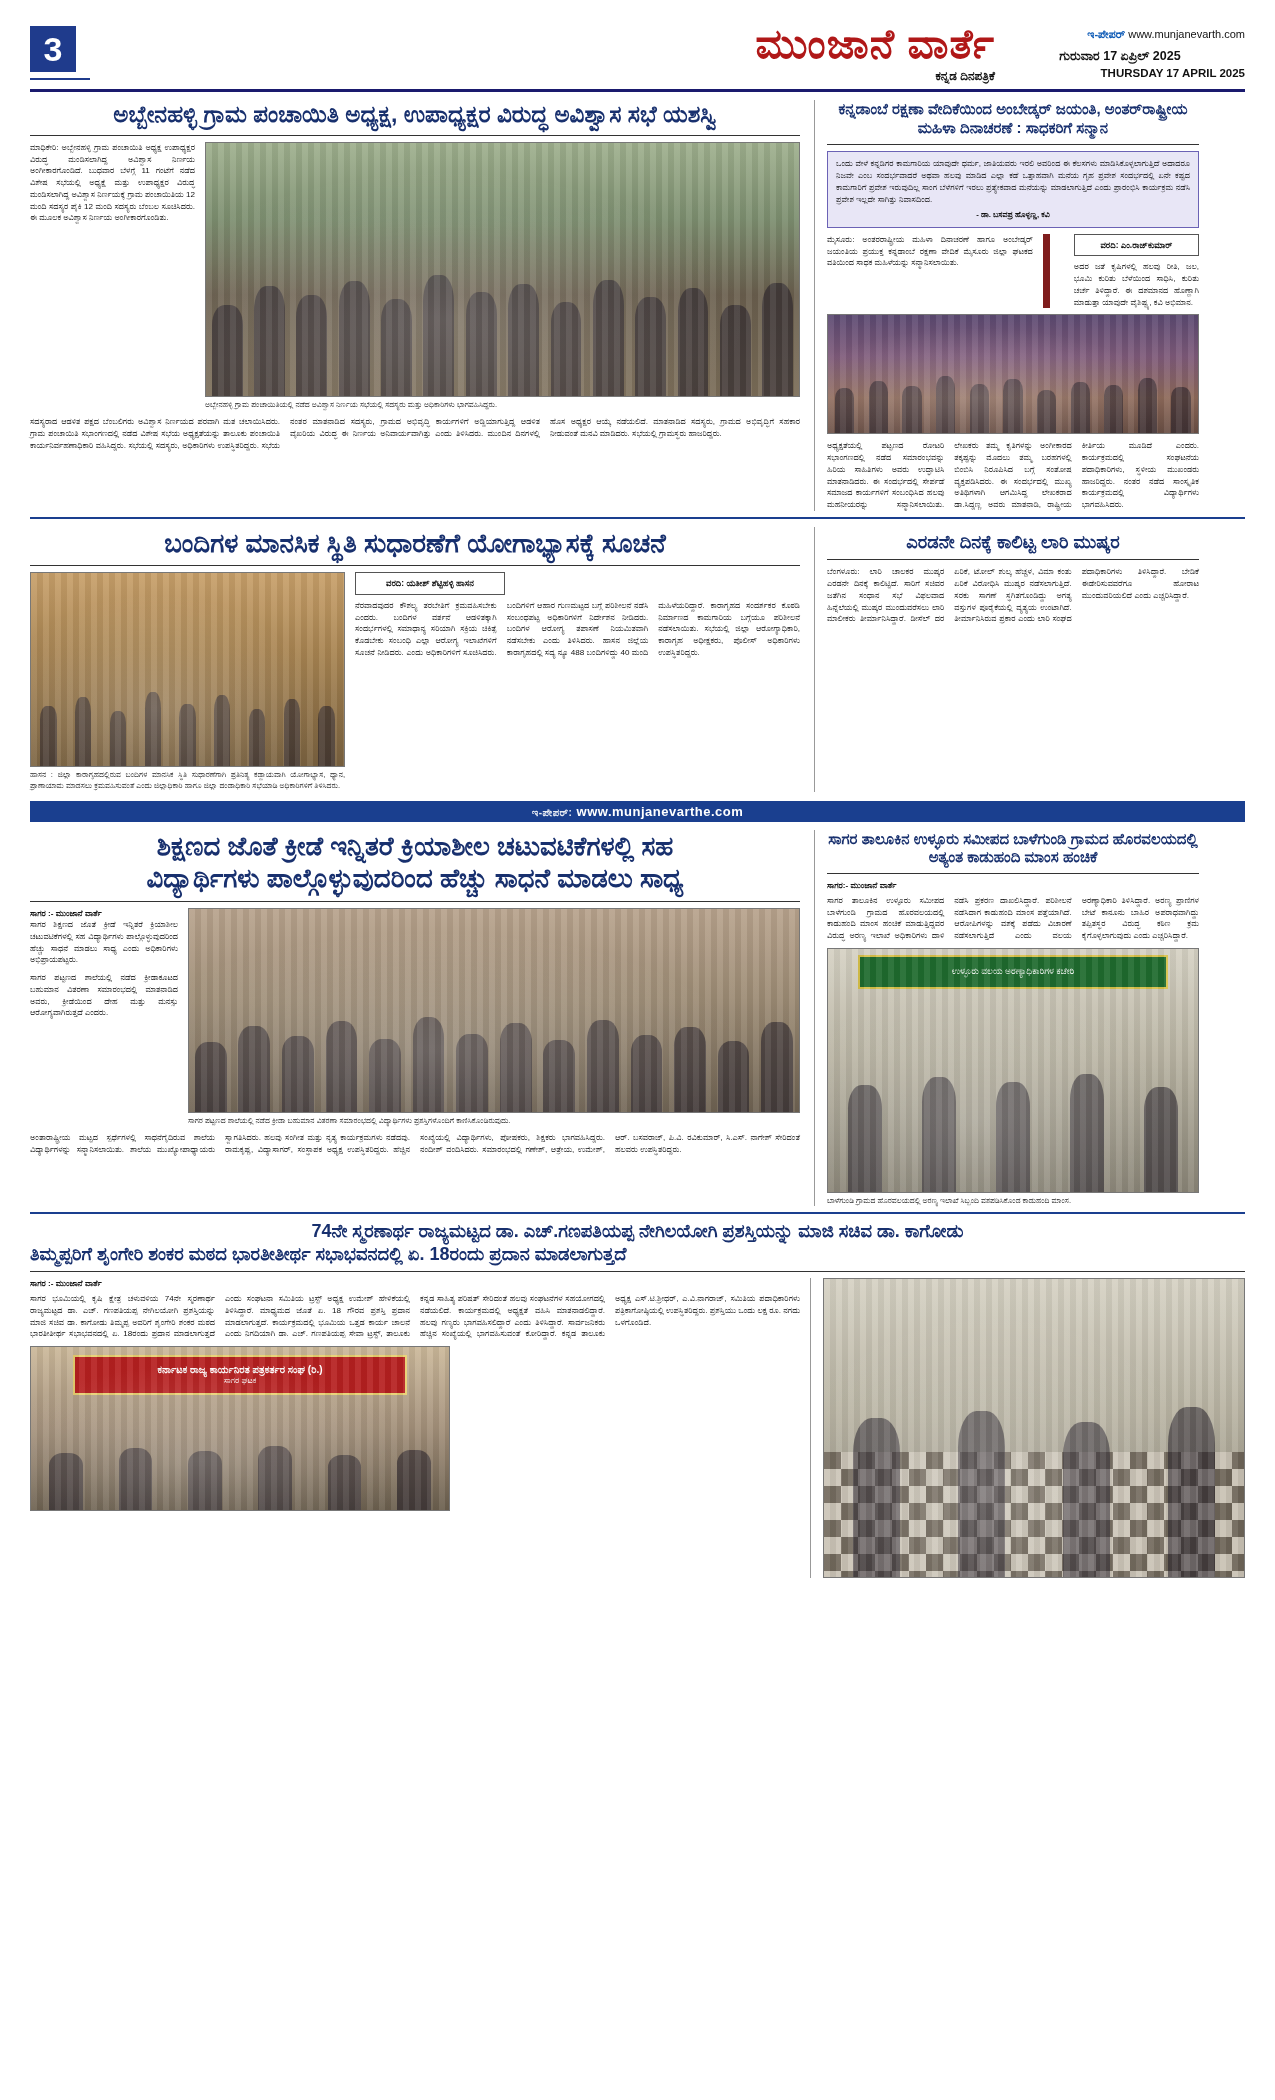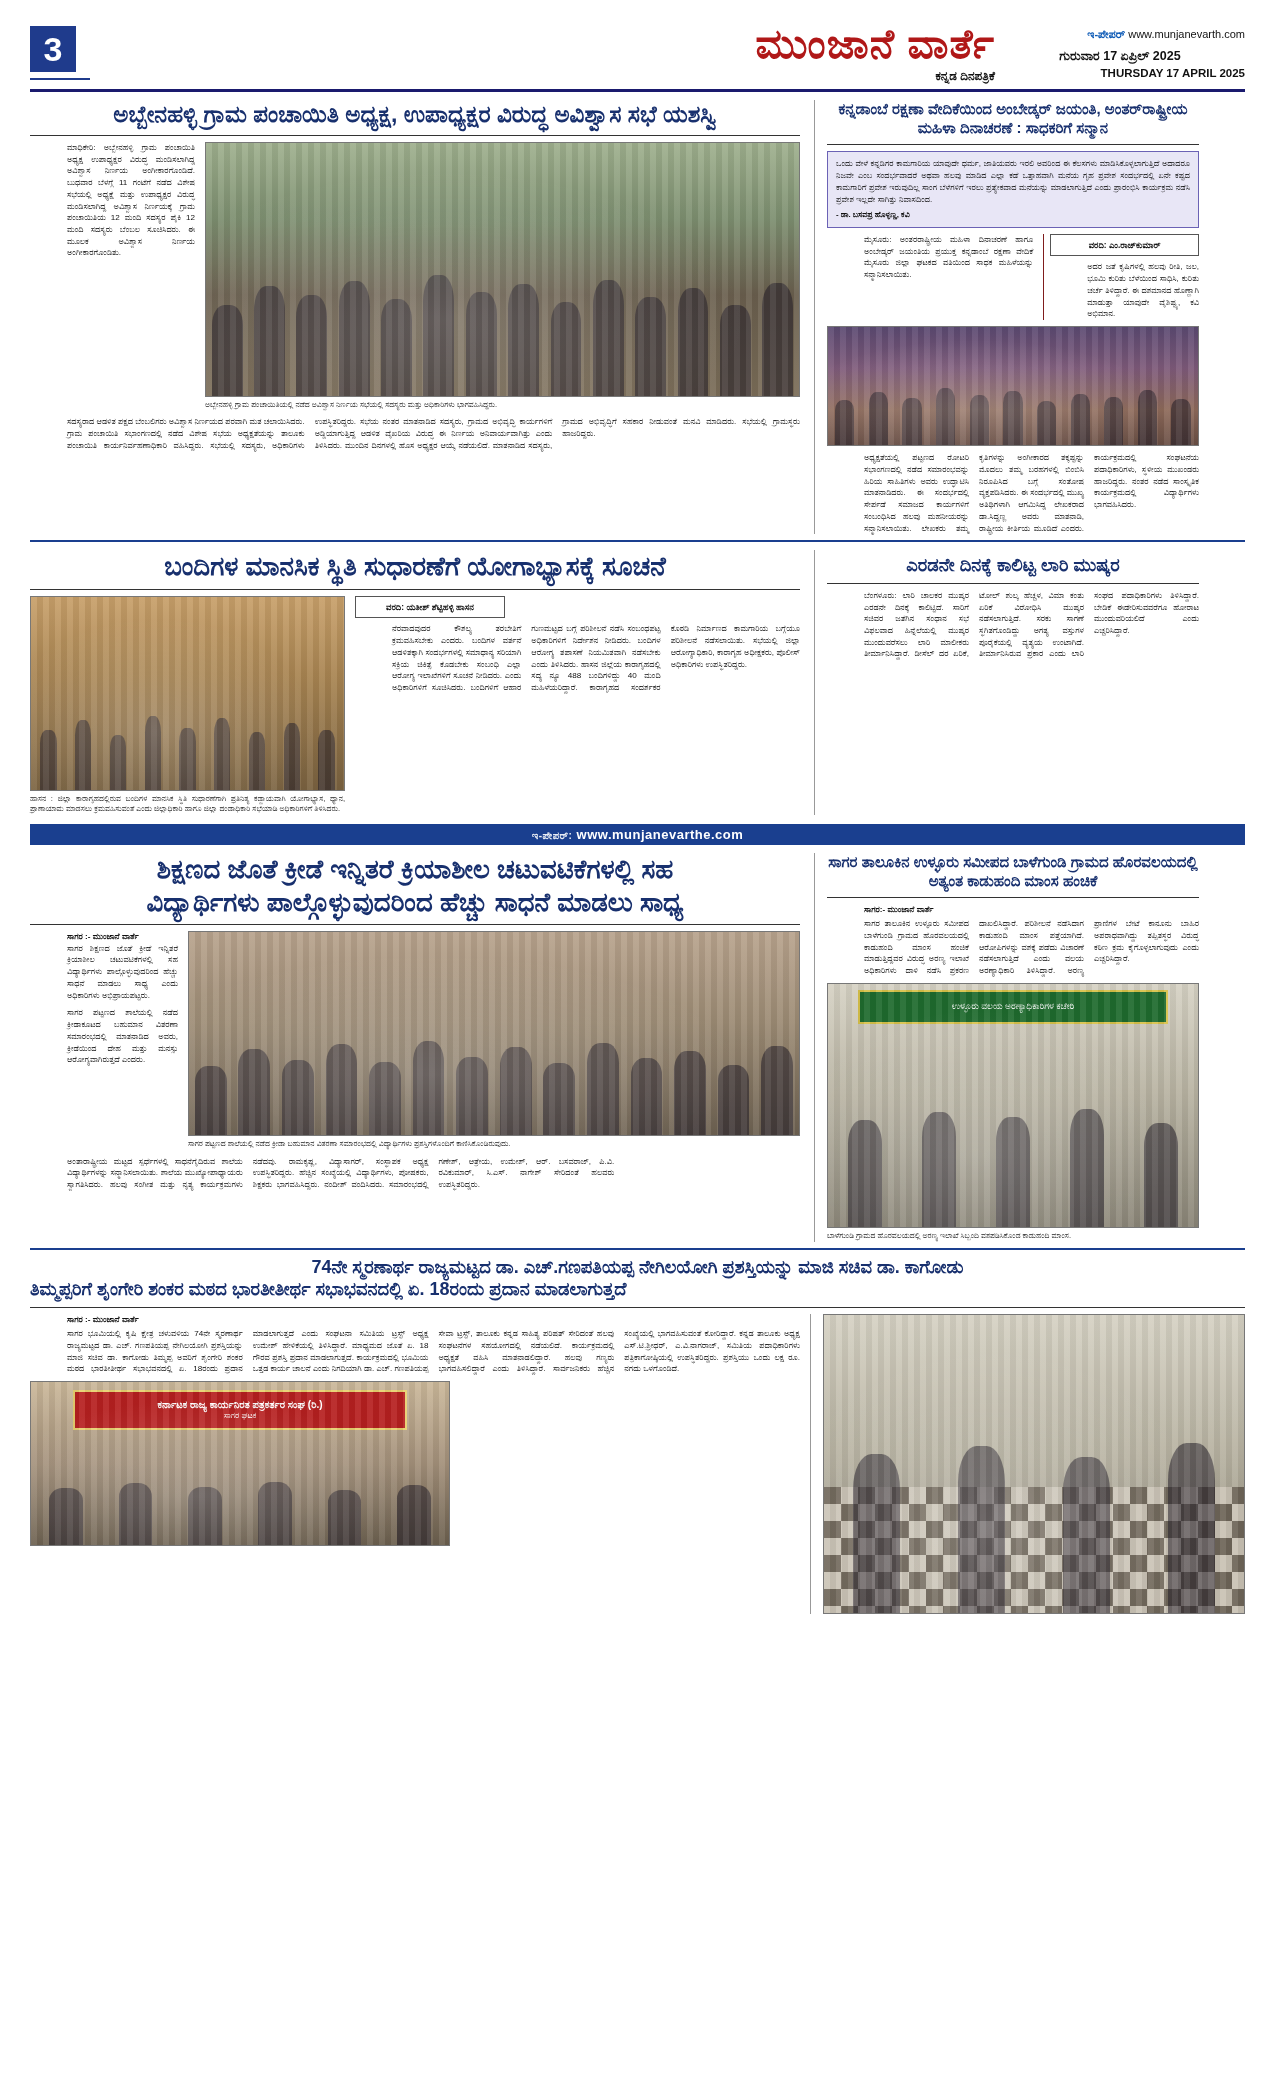--- a/index.html
+++ b/index.html
@@ -59,7 +59,7 @@
   .h4 { font-size: 15px; }
 
   .body-text {
-    font-size: 8.1px; line-height: 1.45; color: #111; text-align: justify; margin-left: 37px;
+    font-size: 8.1px; line-height: 1.45; color: #111; text-align: justify;
   }
   .textcols-3 { column-count: 3; column-gap: 10px; }
   .textcols-4 { column-count: 4; column-gap: 10px; }

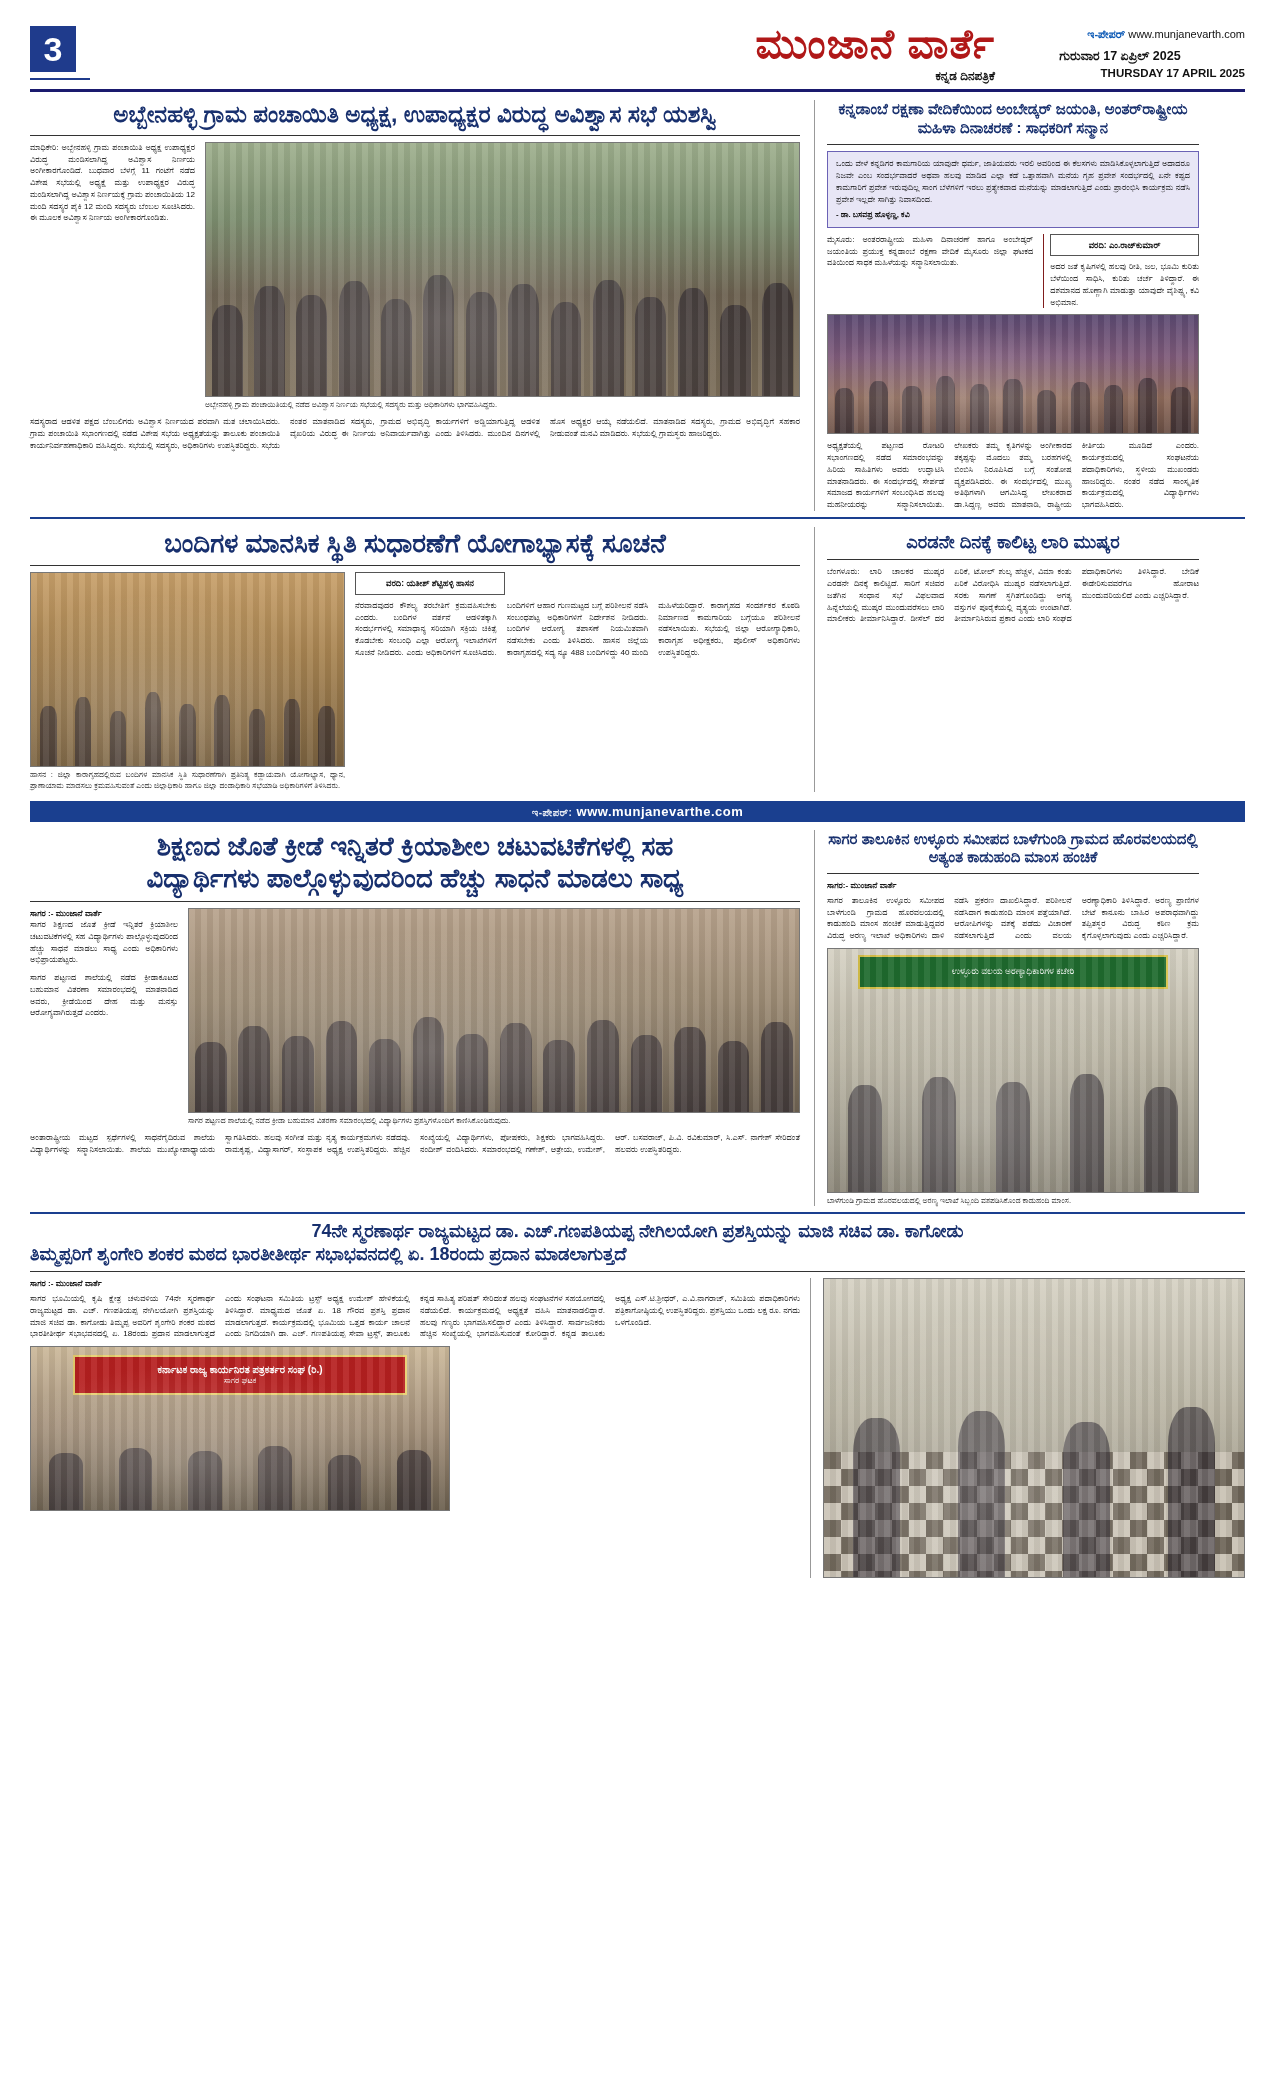--- a/index.html
+++ b/index.html
@@ -103,7 +103,7 @@
     padding: 6px 8px; font-size: 8.1px; line-height: 1.5;
     color: #111; text-align: justify;
   }
-  .tint-credit { text-align: left; font-weight: bold; font-size: 7.8px; margin-top: 3px; }
+  .tint-credit { text-align: center; font-weight: bold; font-size: 7.8px; margin-top: 3px; }
 
   .web-strip {
     background: #1a3f8f; color: #fff; text-align: center;

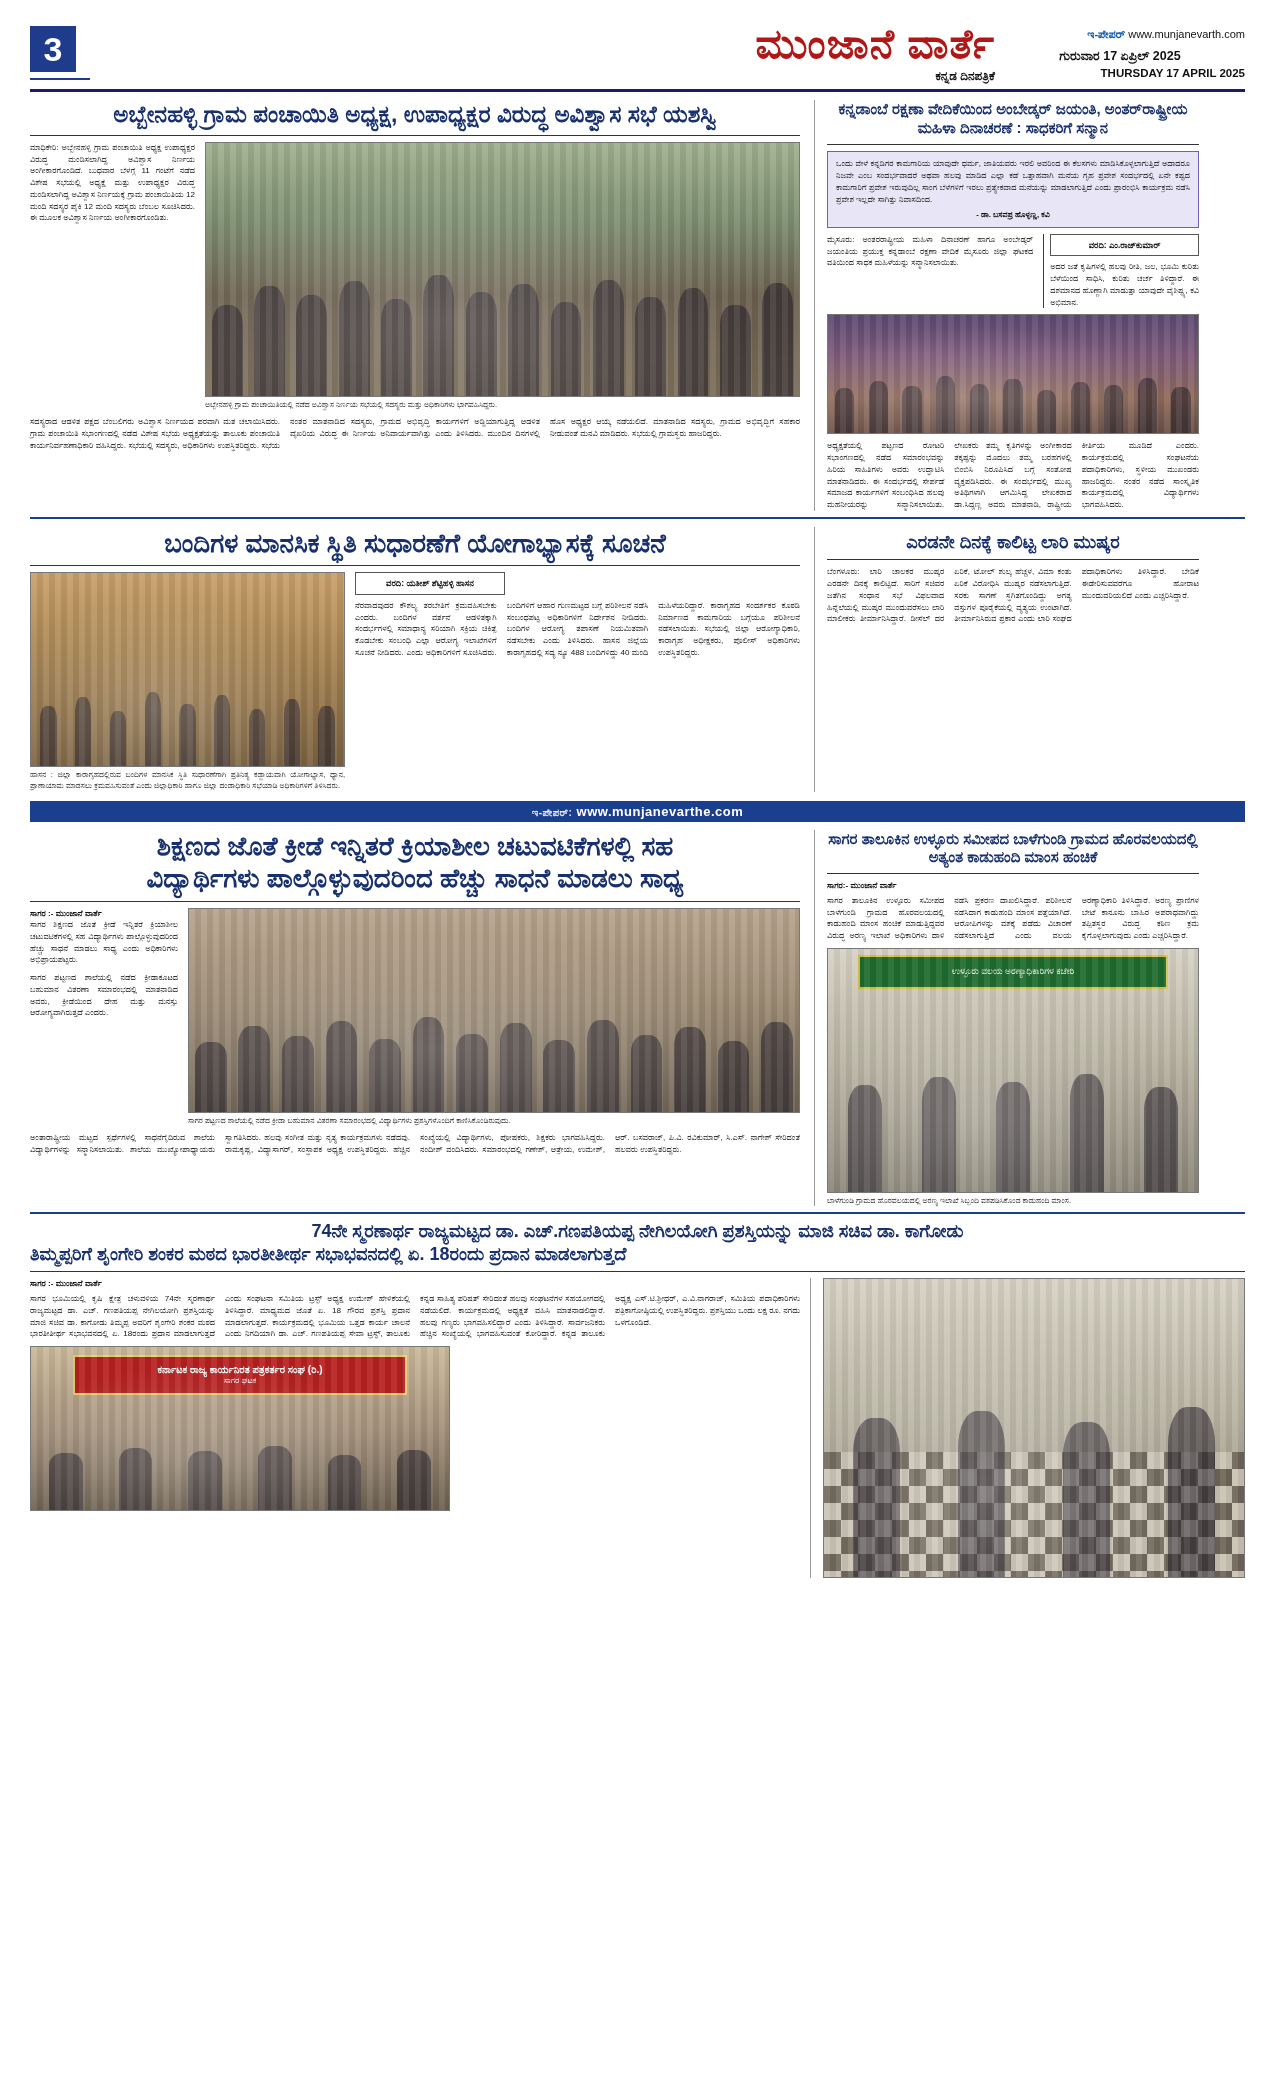--- a/index.html
+++ b/index.html
@@ -186,7 +186,7 @@
         <div style="width:57%;">
           <div class="body-text">ಮೈಸೂರು: ಅಂತರರಾಷ್ಟ್ರೀಯ ಮಹಿಳಾ ದಿನಾಚರಣೆ ಹಾಗೂ ಅಂಬೇಡ್ಕರ್ ಜಯಂತಿಯ ಪ್ರಯುಕ್ತ ಕನ್ನಡಾಂಬೆ ರಕ್ಷಣಾ ವೇದಿಕೆ ಮೈಸೂರು ಜಿಲ್ಲಾ ಘಟಕದ ವತಿಯಿಂದ ಸಾಧಕ ಮಹಿಳೆಯನ್ನು ಸನ್ಮಾನಿಸಲಾಯಿತು.</div>
         </div>
-        <div style="width:43%; border-left:1px solid #7f1d1d; padding-left:6px;">
+        <div style="width:43%; border-left:7px solid #7f1d1d; padding-left:24px;">
           <div class="byline-box">ವರದಿ: ಎಂ.ರಾಜ್‌ಕುಮಾರ್</div>
           <div class="body-text">ಅದರ ಜತೆ ಕೃಷಿಗಳಲ್ಲಿ ಹಲವು ರೀತಿ, ಜಲ, ಭೂಮಿ ಕುರಿತು ಬೆಳೆಯಿಂದ ಸಾಧಿಸಿ, ಕುರಿತು ಚರ್ಚೆ ತಿಳಿದ್ದಾರೆ. ಈ ದಶಮಾನದ ಹೊಣ್ಣಾಗಿ ಮಾಡುತ್ತಾ ಯಾವುದೇ ವೈಶಿಷ್ಟ್ಯ, ಕವಿ ಅಭಿಮಾನ.</div>
         </div>

